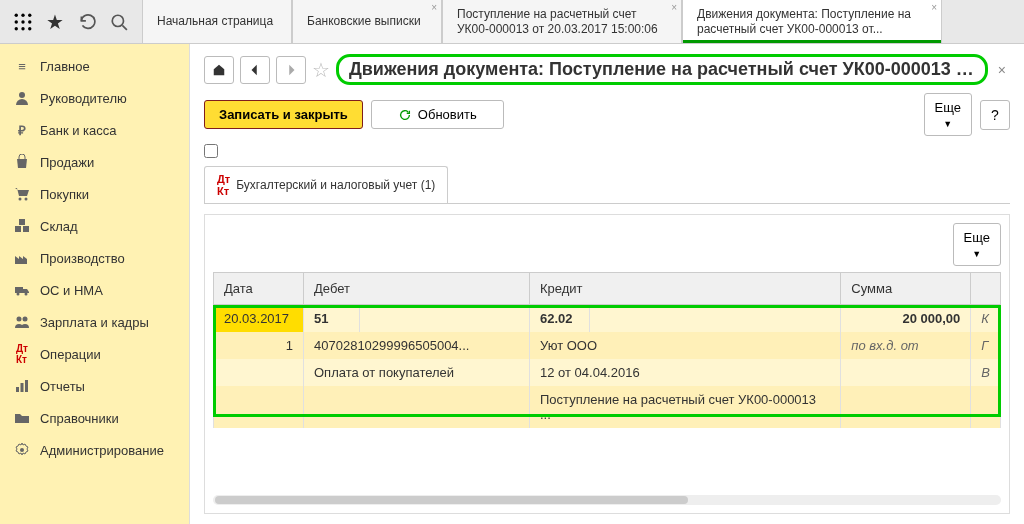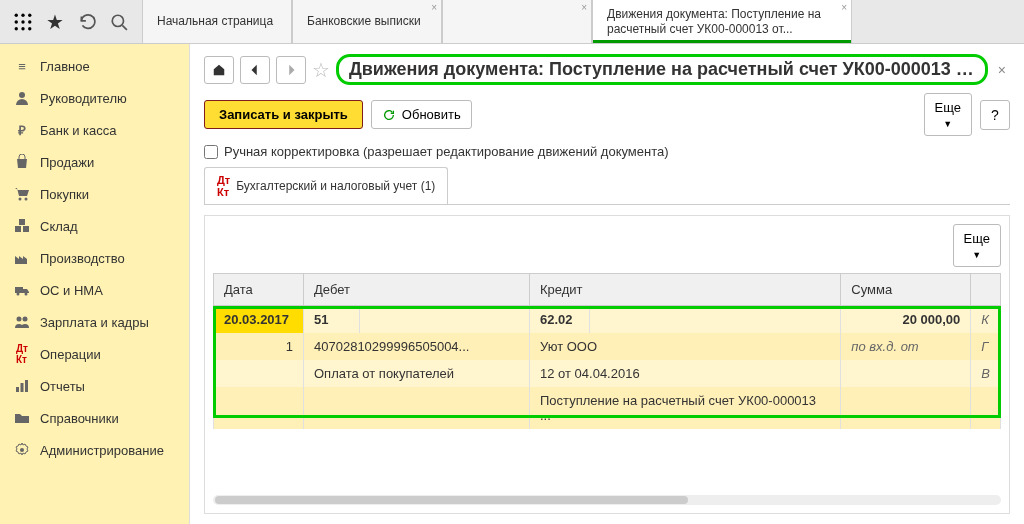--- a/index.html
+++ b/index.html
@@ -92,6 +92,7 @@
         <span class="tab-close">×</span>
       </div>
     <div class="tab" style="max-width:240px">
+        <span class="tab-text">Поступление на расчетный счет УК00-000013 от 20.03.2017 15:00:06</span>
         <span class="tab-close">×</span>
       </div>
     <div class="tab active" style="max-width:260px">

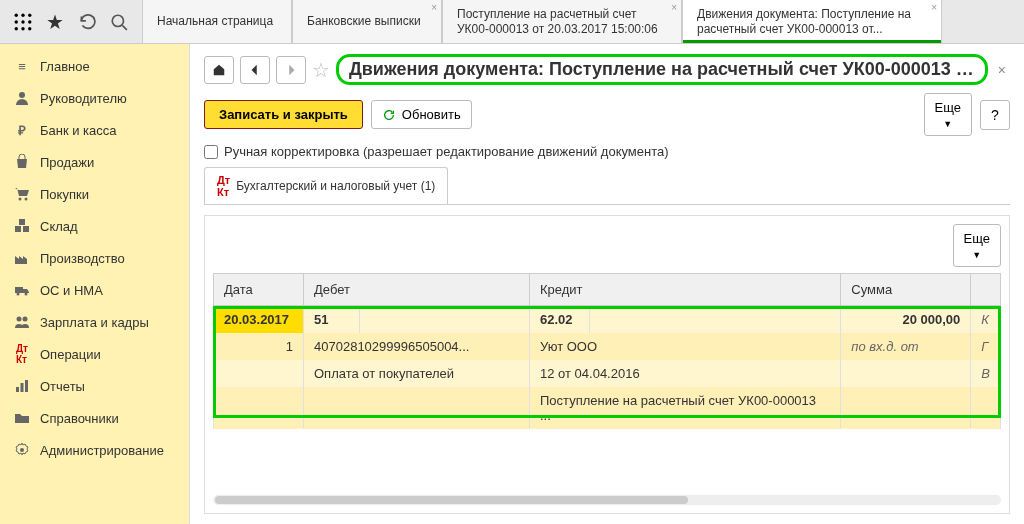--- a/index.html
+++ b/index.html
@@ -26,7 +26,7 @@
 .close-x { font-size: 14px; color: #888; cursor: pointer; padding: 0 4px; }
 .action-row { display: flex; align-items: center; gap: 8px; margin-bottom: 8px; }
 .btn-yellow { background: #ffdd33; border: 1px solid #7f1d1d; border-radius: 3px; padding: 6px 14px; font-weight: bold; cursor: pointer; font-size: 13px; }
-.btn-white { background: #fff; border: 1px solid #bbb; border-radius: 3px; padding: 6px 10px; display: inline-flex; align-items: center; gap: 6px; cursor: pointer; font-size: 13px; }
+.btn-white { background: #fff; border: 1px solid #bbb; border-radius: 3px; padding: 6px 26px; display: inline-flex; align-items: center; gap: 6px; cursor: pointer; font-size: 13px; }
 .btn-white svg { width: 14px; height: 14px; }
 .spacer { flex: 1; }
 .btn-more { background: #fff; border: 1px solid #bbb; border-radius: 3px; padding: 6px 10px; display: inline-flex; align-items: center; gap: 4px; cursor: pointer; font-size: 13px; flex-direction: column; }

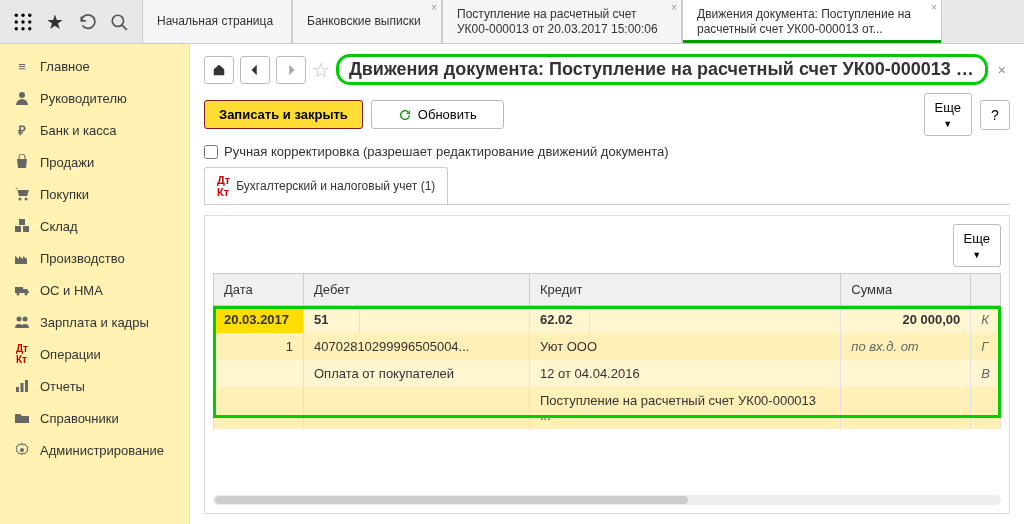--- a/index.html
+++ b/index.html
@@ -254,7 +254,6 @@
 
     <div class="checkbox-row">
       <input type="checkbox" style="">
-      <span>Ручная корректировка (разрешает редактирование движений документа)</span>
     </div>
 
     <div class="subtab-row">

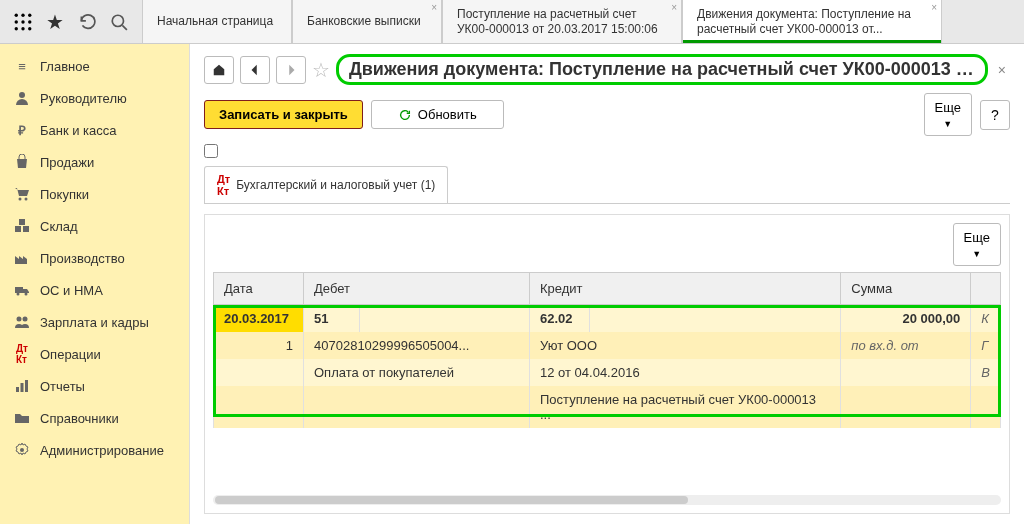--- a/index.html
+++ b/index.html
@@ -43,7 +43,7 @@
 .grid td { padding: 6px 10px; border-left: 1px solid #e0e0e0; border-right: 1px solid #e0e0e0; font-size: 13px; vertical-align: top; }
 .grid tbody tr td { background: #fff6d0; }
 .grid tbody tr.zebra td { background: #fff0b8; }
-.date-hl { background: #ffdd00 !important; font-weight: bold; margin-top: 36px; }
+.date-hl { background: #ffdd00 !important; font-weight: normal; margin-top: 36px; }
 .bold { font-weight: bold; }
 .right { text-align: right; }
 .italic { font-style: italic; color: #666; }

